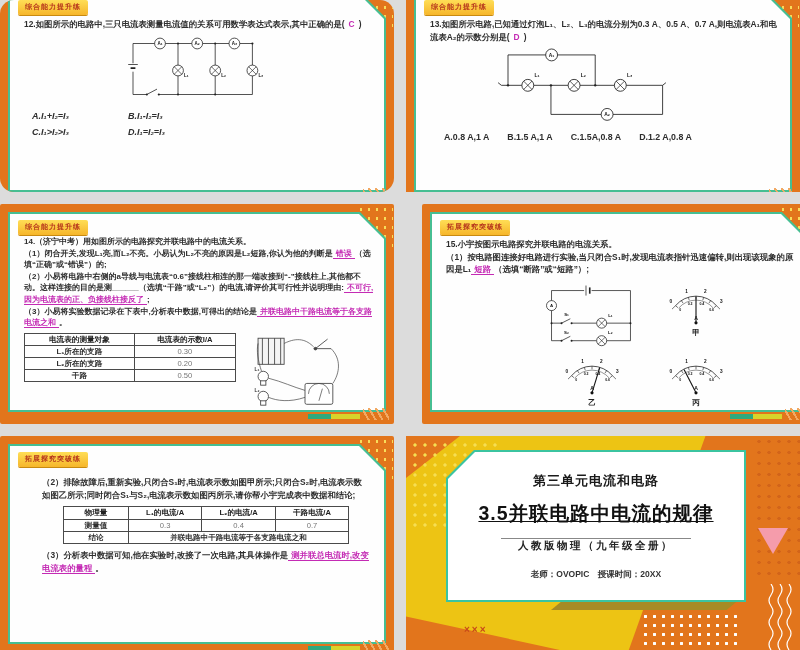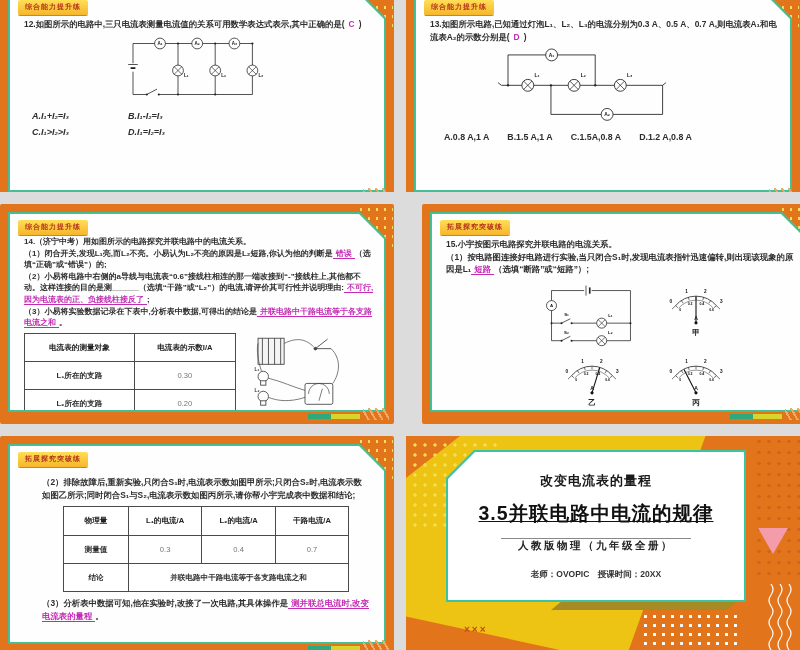--- a/index.html
+++ b/index.html
@@ -6,7 +6,7 @@
   .canvas{position:relative;width:800px;height:650px;background:#DCDCDC;overflow:hidden;
           font-family:"Liberation Sans","DejaVu Sans",sans-serif;}
   .cell{position:absolute;overflow:hidden;}
-  #cell-12{left:0;top:0;width:394px;height:192px;}
+  #cell-12{left:0;top:0;width:394px;height:192px;border-radius:14px;}
   #cell-13{left:406px;top:0;width:394px;height:192px;}
   #cell-14{left:0;top:204px;width:394px;height:220px;}
   #cell-15{left:422px;top:204px;width:394px;height:220px;}

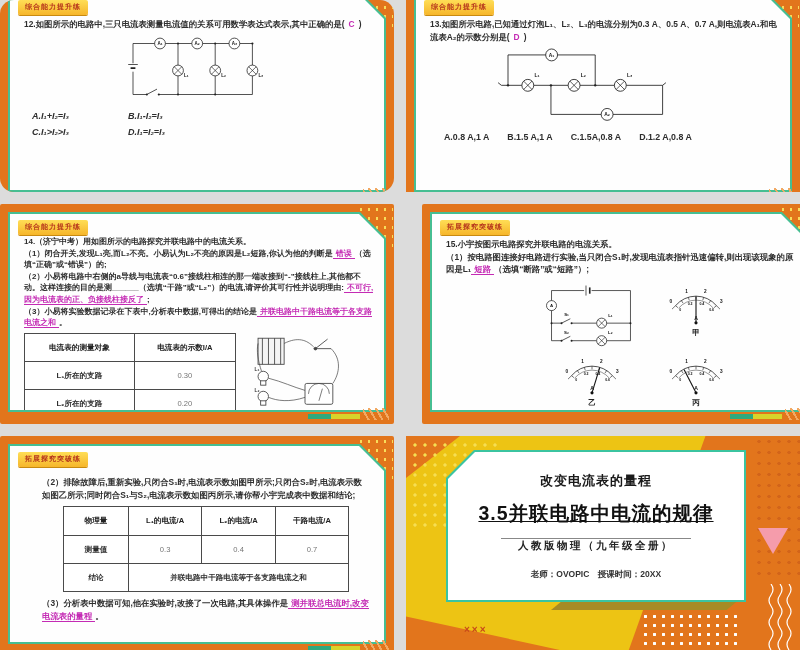--- a/index.html
+++ b/index.html
@@ -41,7 +41,7 @@
   .c13{margin:4px 0 0 66px;}
   table.ans-table{border-collapse:collapse;background:#fff;}
   table.ans-table th,table.ans-table td{border:1px solid #4a4a4a;text-align:center;
-        font-size:7.6px;padding:8px 4px;}
+        font-size:7.6px;padding:0 4px;}
   table.ans-table th{font-weight:700;color:#222;}
   td.val{color:#757575;font-weight:400;}
   .row14{display:flex;align-items:flex-start;gap:10px;margin-top:4px;}

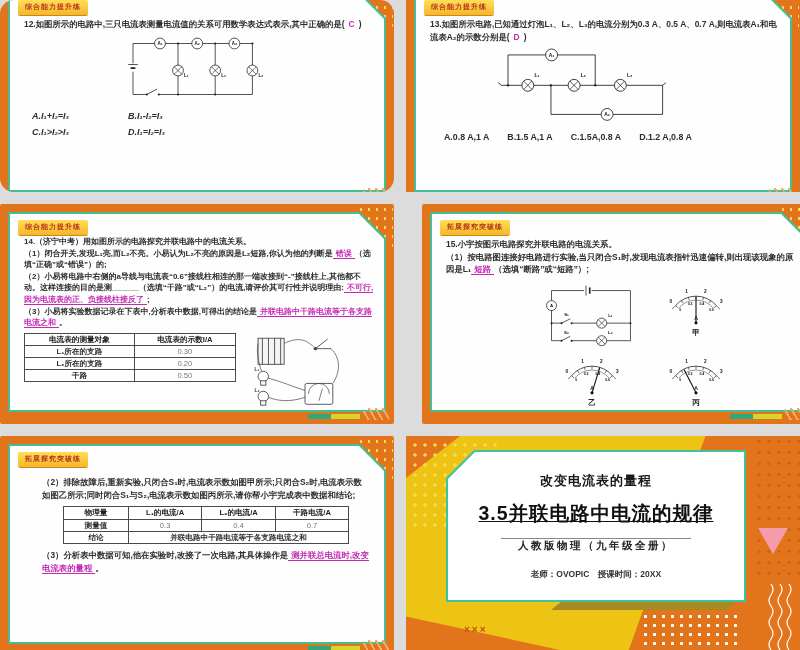--- a/index.html
+++ b/index.html
@@ -471,7 +471,7 @@
       </svg>
       <div class="t-card">
         <div class="t-card-in">
-          <div class="t-unit">改变电流表的量程</div>
+          <div class="t-unit">第三单元电流和电路</div>
           <div class="t-title">3.5并联电路中电流的规律</div>
           <div class="t-divider"></div>
           <div class="t-sub">人教版物理（九年级全册）</div>

